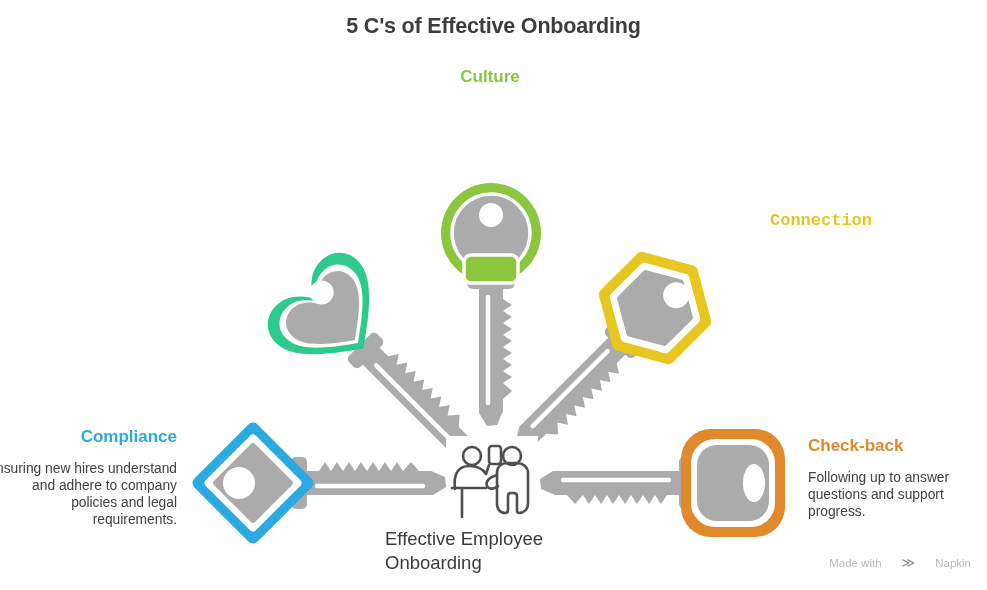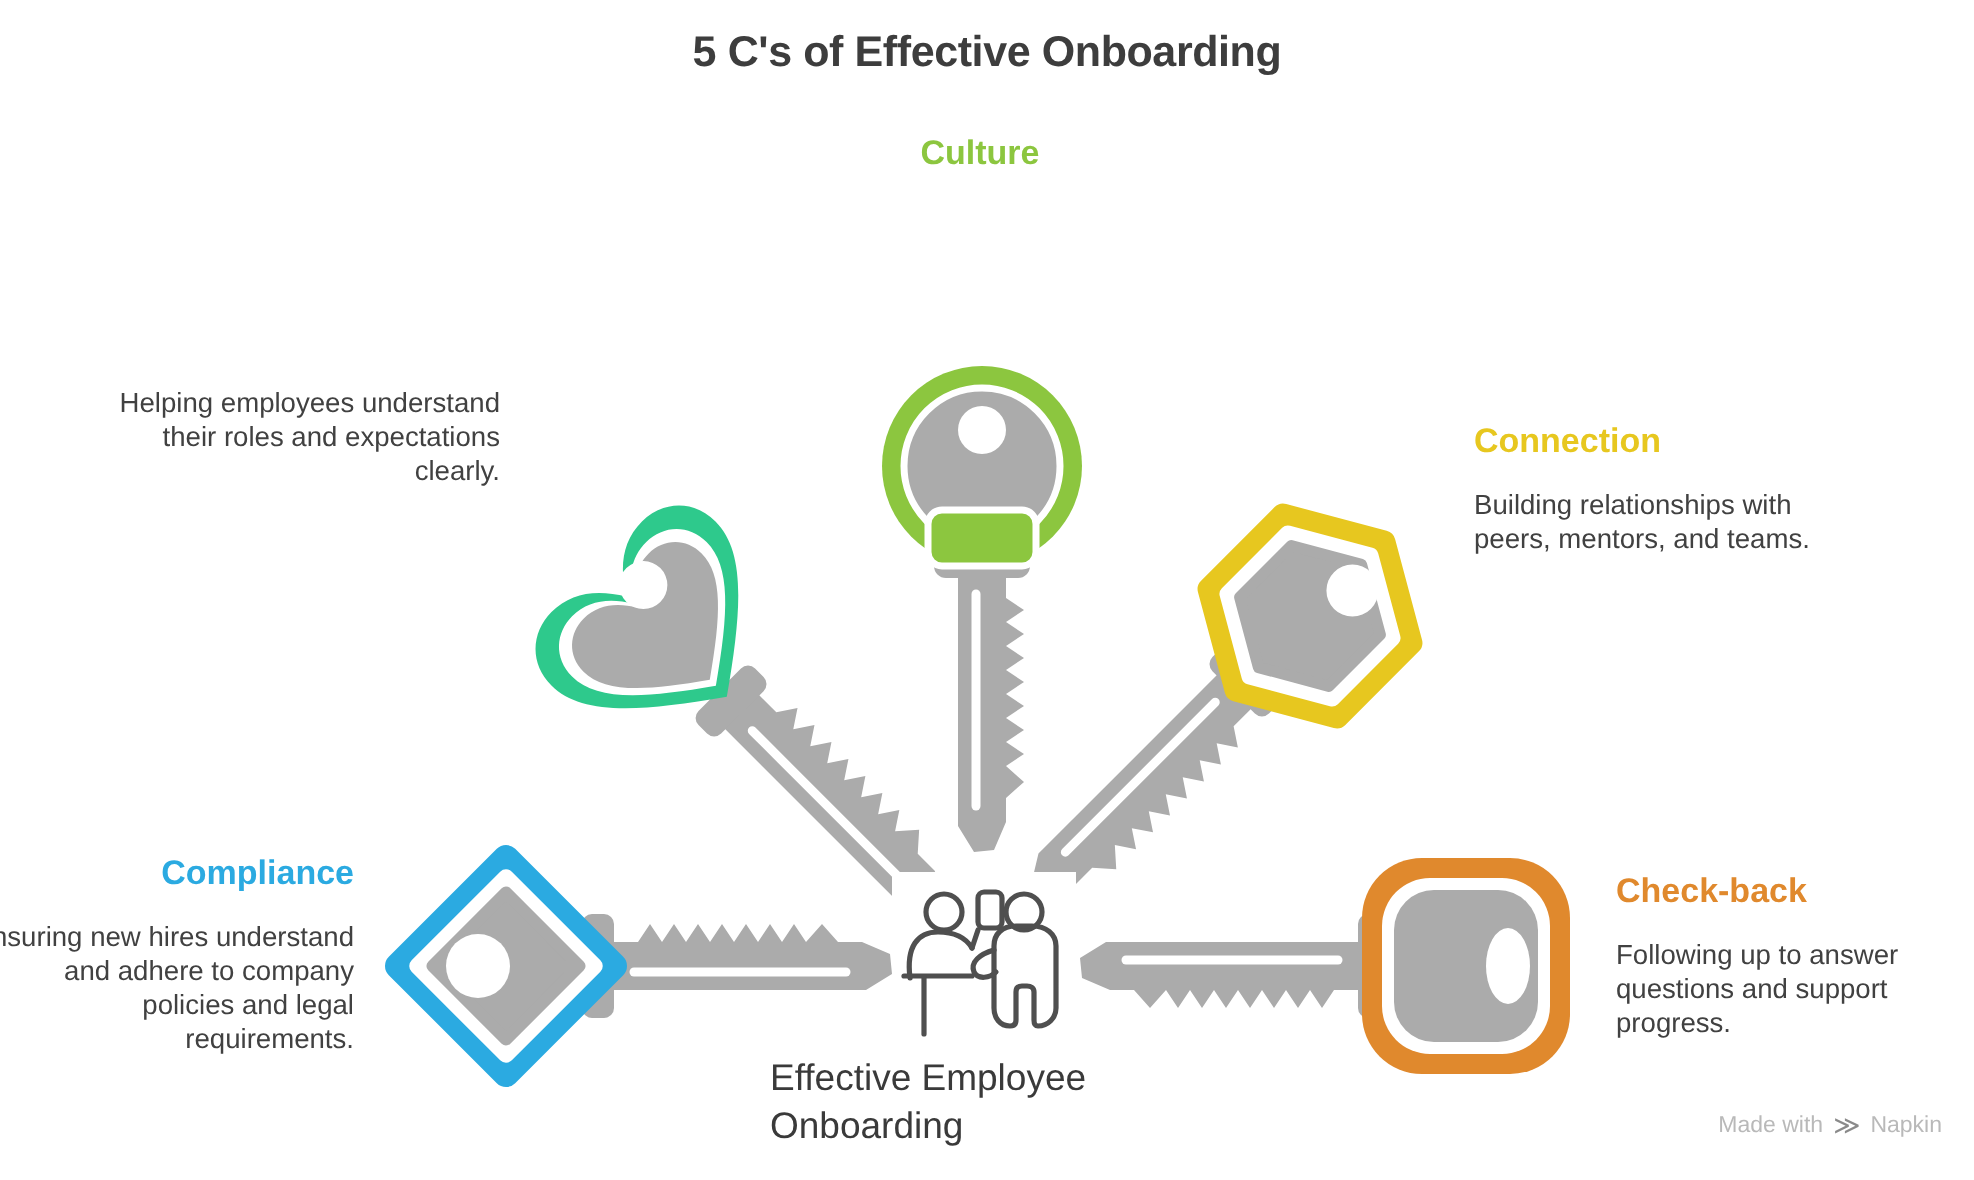--- a/index.html
+++ b/index.html
@@ -129,7 +129,6 @@
   </div>
 
   <div class="block block-clarification">
-    <p class="block-desc">Helping employees understand their roles and expectations clearly.</p>
   </div>
 
   <div class="block block-connection">

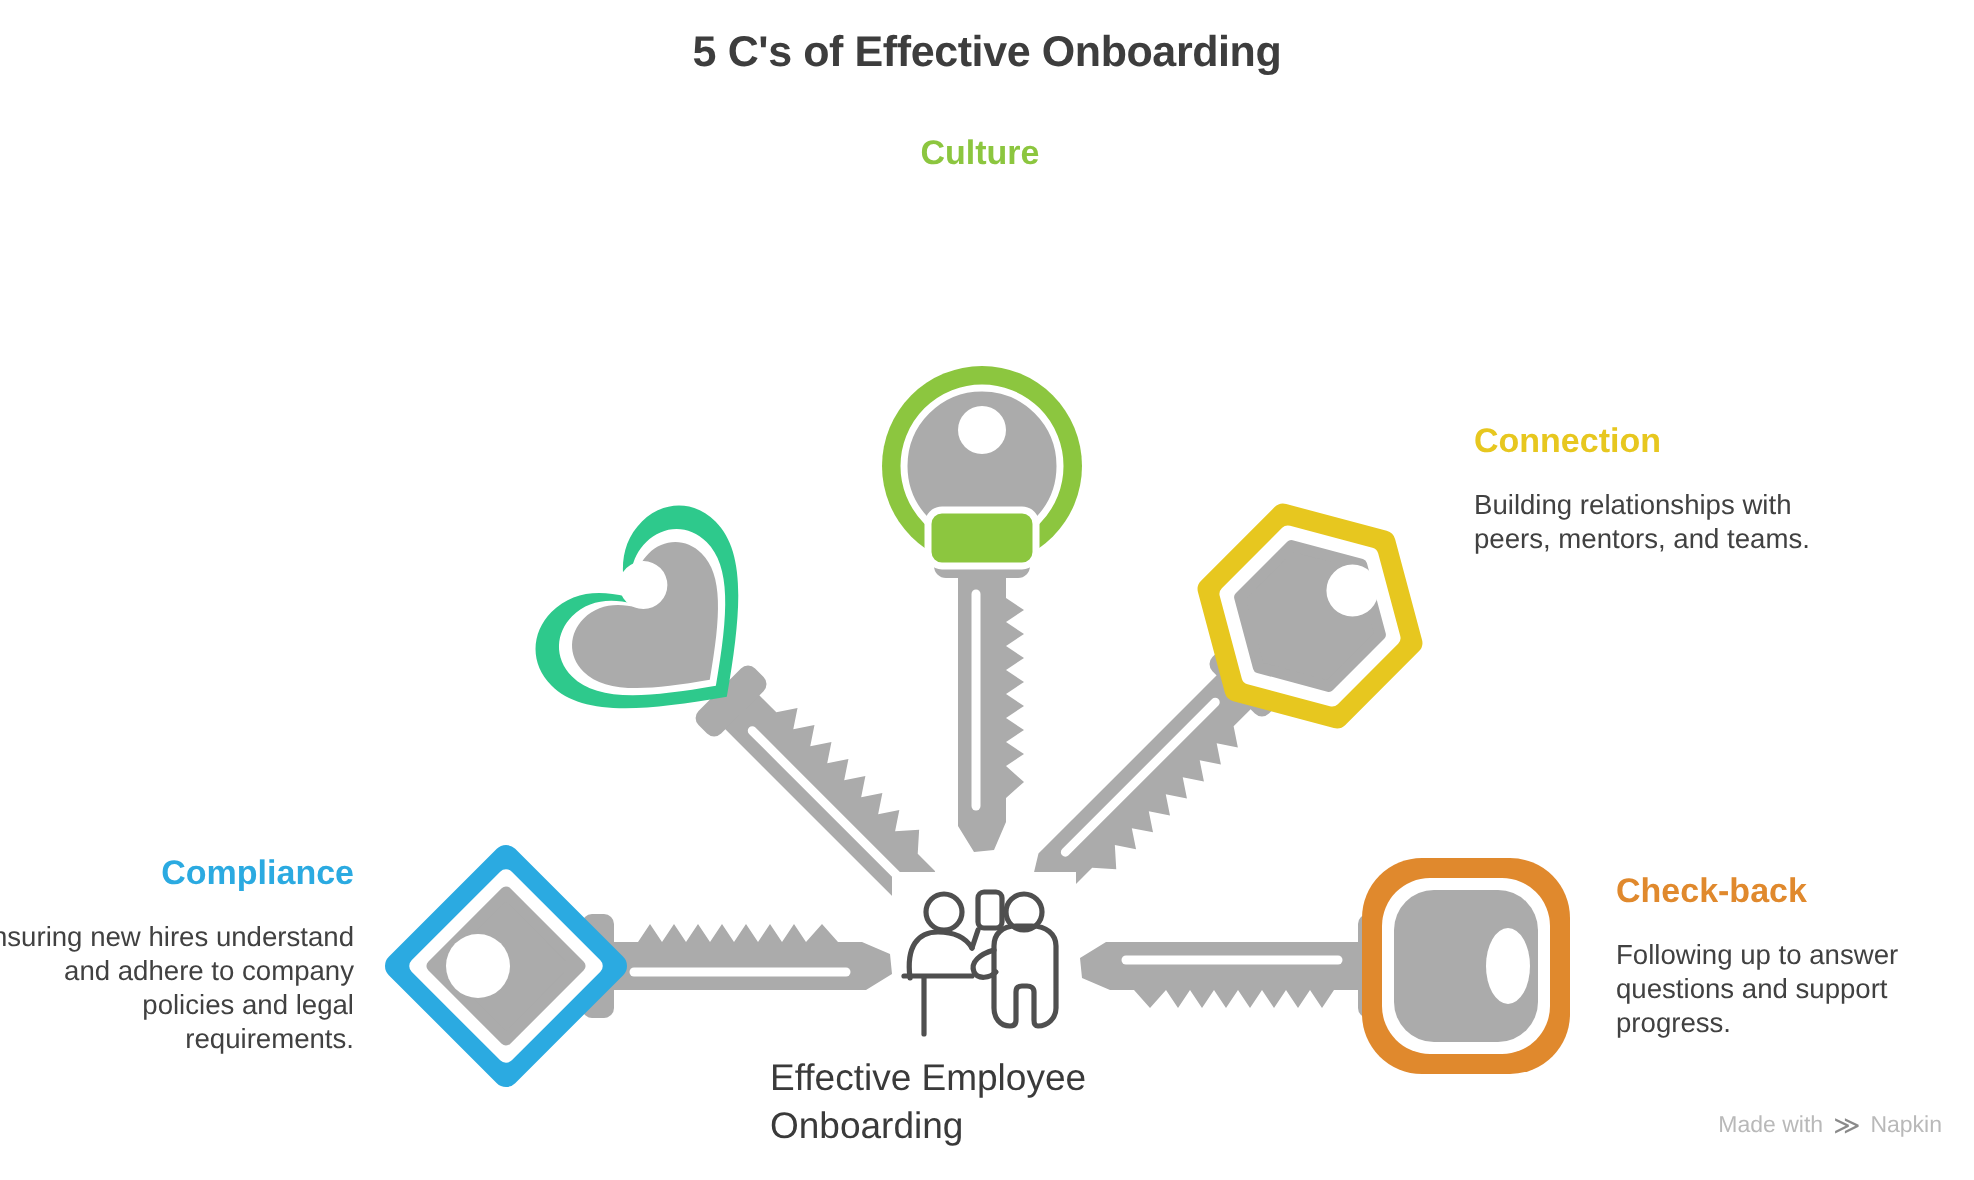--- a/index.html
+++ b/index.html
@@ -33,7 +33,7 @@
   .block-desc{font-size:13.8px;line-height:1.24;color:var(--text,#414141);margin:0;}
   .block-culture{left:392px;top:67px;width:196px;text-align:center;}
   .block-clarification{right:737px;top:193px;width:200px;text-align:right;}
-  .block-connection{left:737px;top:211px;width:190px;text-align:left;}
+  .block-connection{left:770px;top:211px;width:190px;text-align:left;font-family:Liberation Mono, monospace;}
   .block-compliance{right:810px;top:427px;width:192px;text-align:right;}
   .block-check_back{left:808px;top:436px;width:192px;text-align:left;}
   .block-culture .block-heading{color:var(--c-culture);}

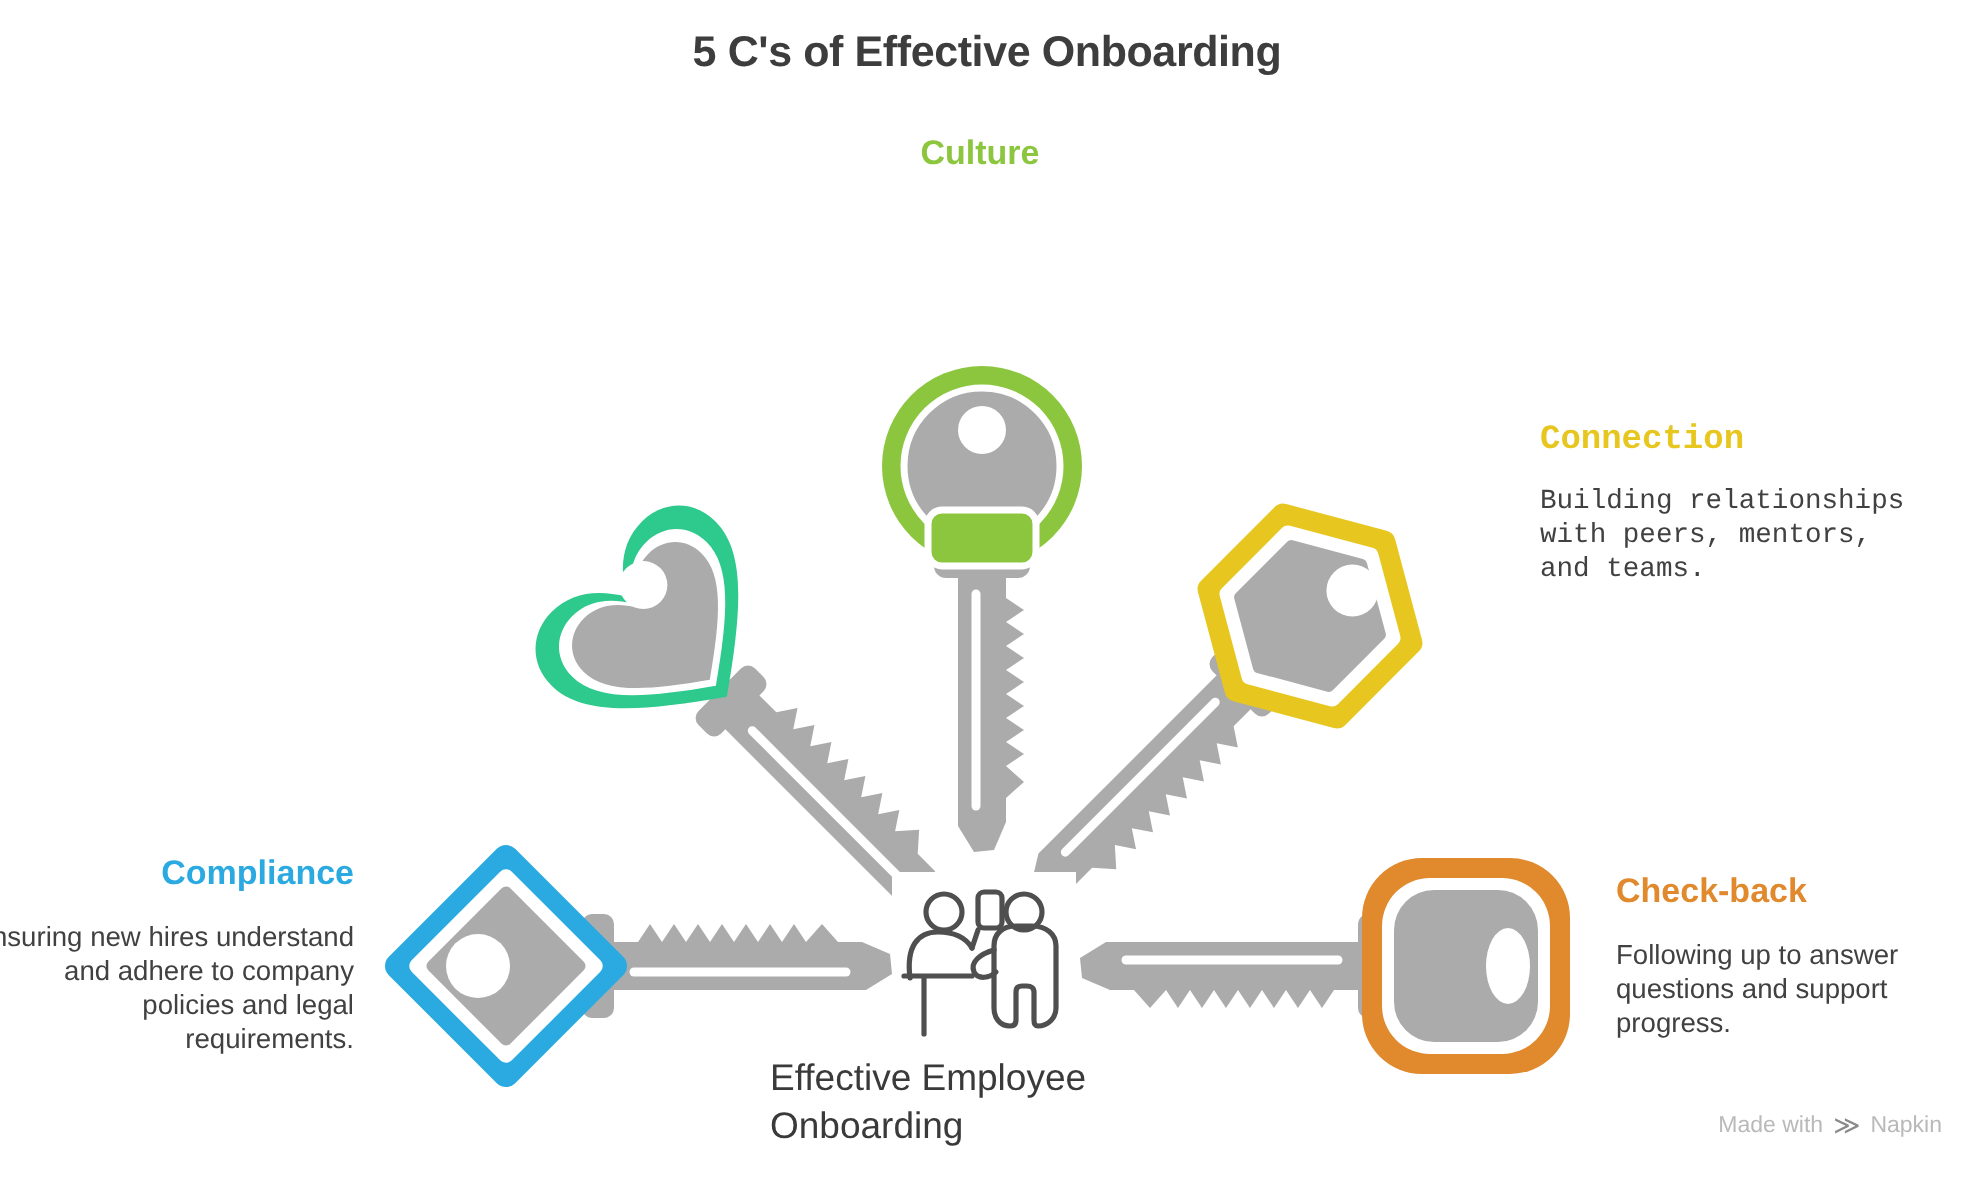--- a/index.html
+++ b/index.html
@@ -133,7 +133,6 @@
 
   <div class="block block-connection">
     <p class="block-heading">Connection</p>
-    <p class="block-desc">Building relationships with peers, mentors, and teams.</p>
   </div>
 
   <div class="block block-compliance">

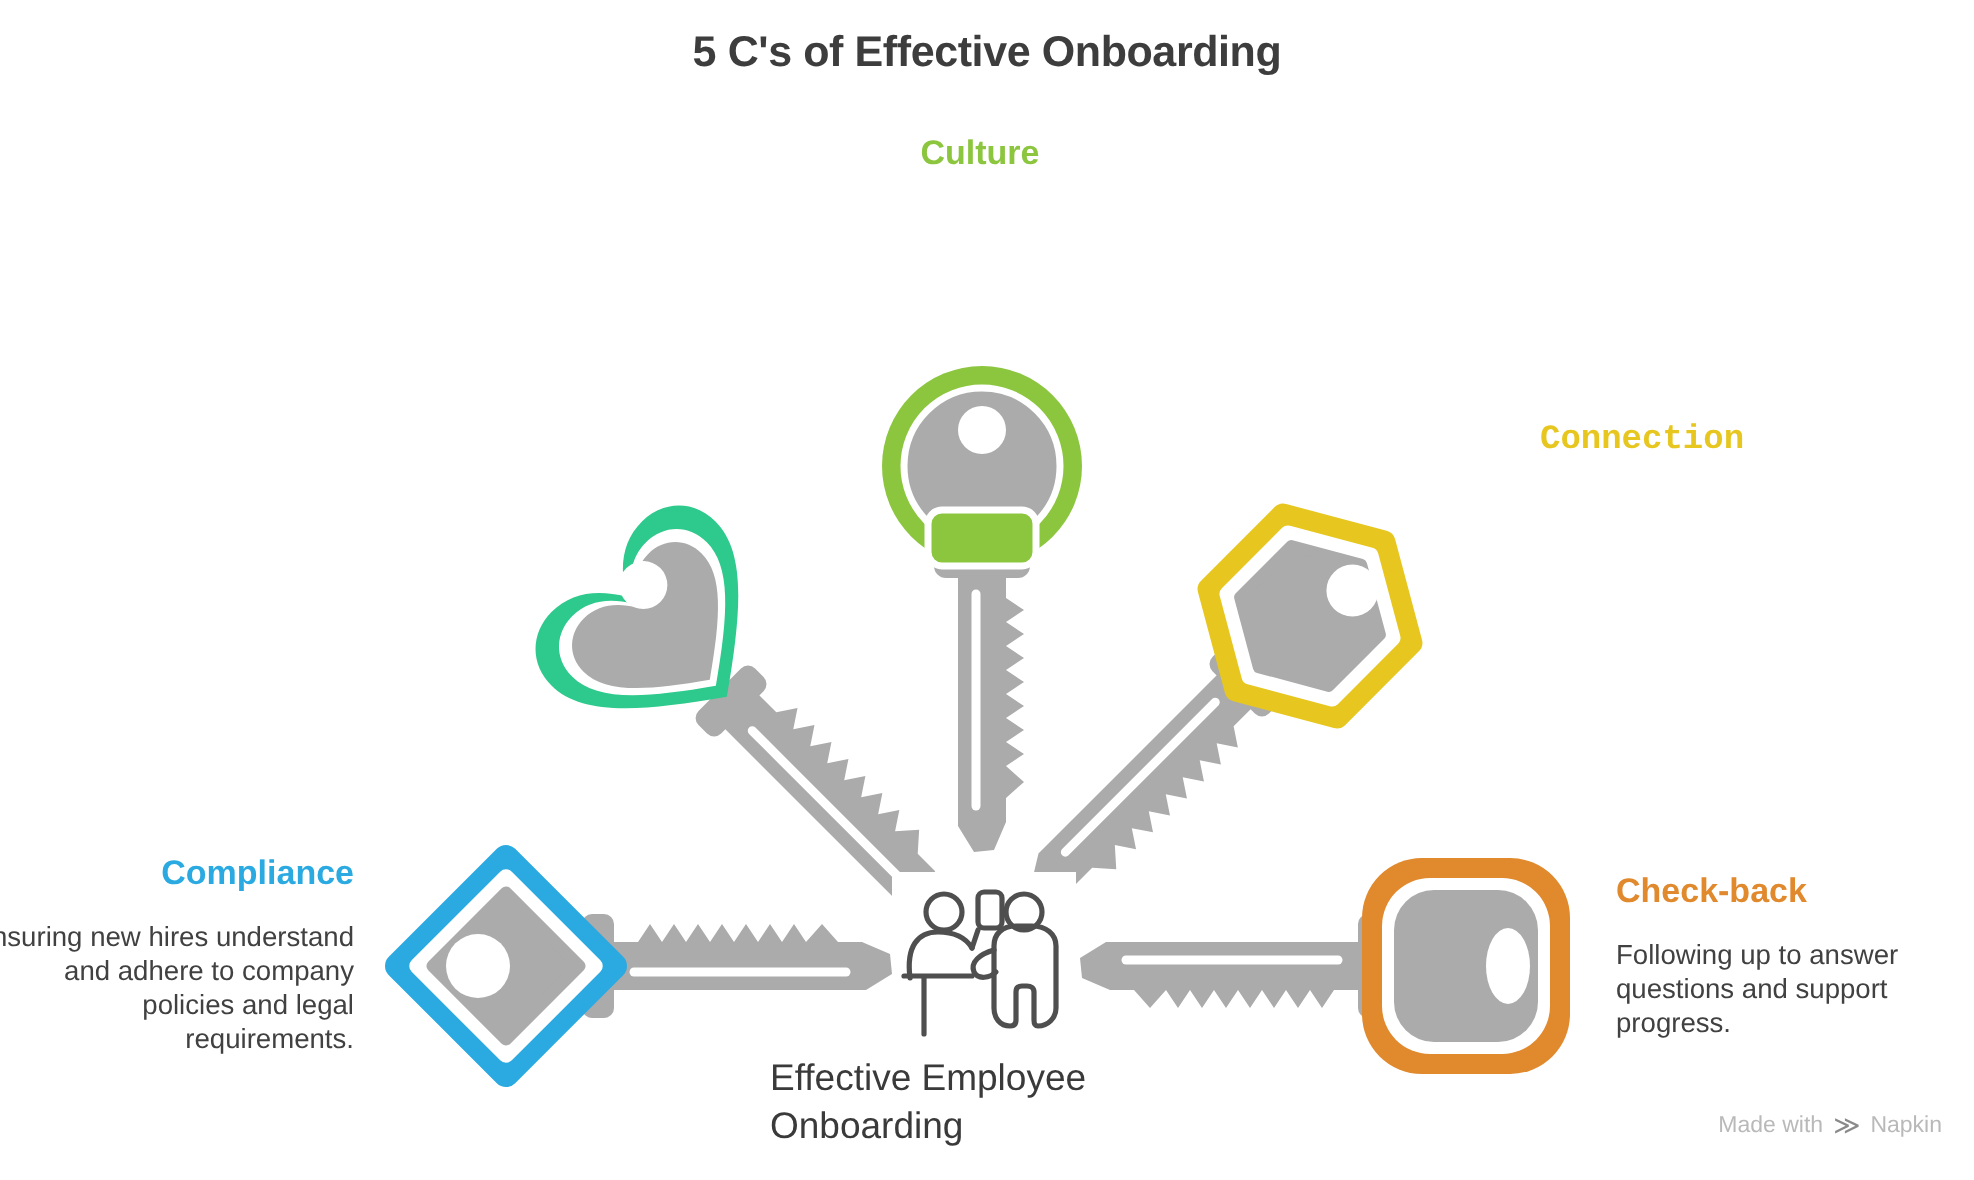--- a/index.html
+++ b/index.html
@@ -46,7 +46,7 @@
     font-size:18.5px;font-weight:500;line-height:1.32;color:#3a3a3a;
   }
   .footer{
-    position:absolute;right:16px;top:556px;display:flex;align-items:center;gap:5px;
+    position:absolute;right:16px;top:556px;display:flex;align-items:center;gap:20px;
     font-size:11.5px;color:var(--footer-text,#b9b9b9);
   }
   .footer .logo{color:var(--footer-logo,#8a8a8a);font-size:13px;line-height:1;}

